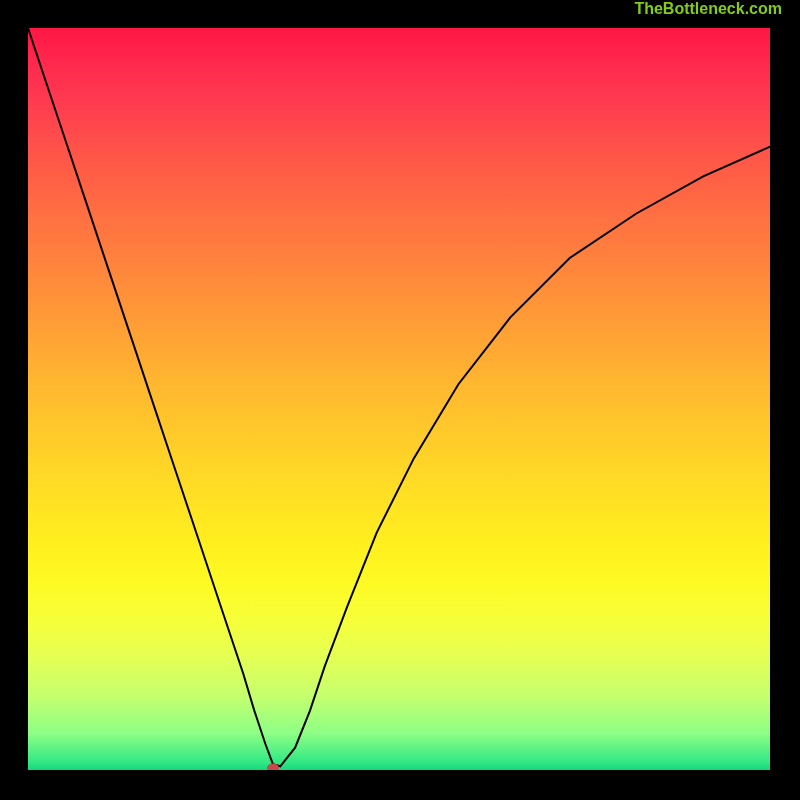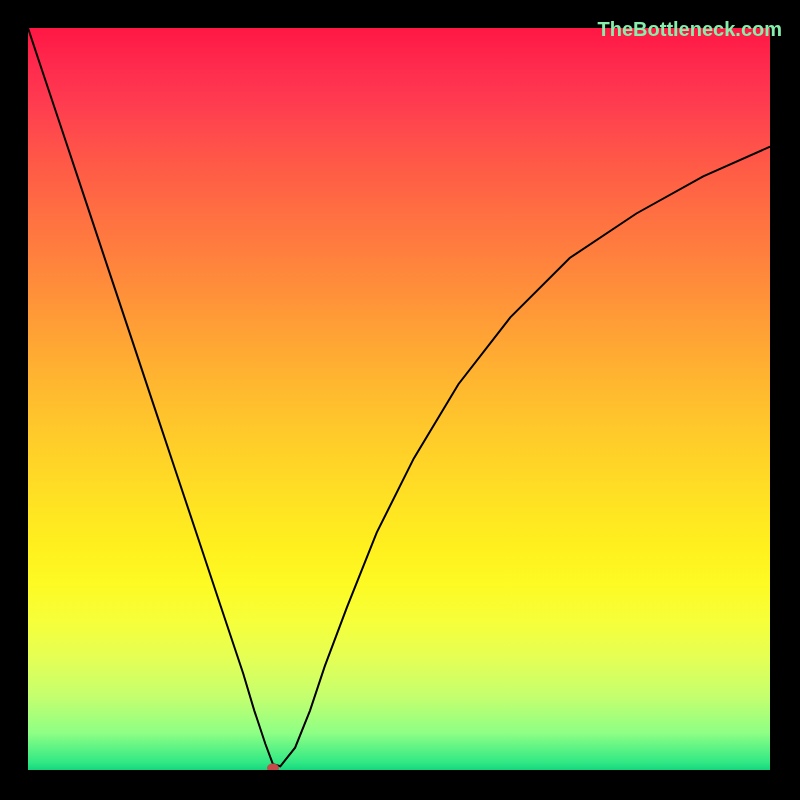--- a/index.html
+++ b/index.html
@@ -16,12 +16,12 @@
     }
     .watermark {
       position: absolute;
-      top: 18px;
+      top: 0;
       right: 18px;
       font-family: Arial, sans-serif;
-      font-size: 20px;
+      font-size: 16px;
       font-weight: bold;
-      color: #86efac;
+      color: #84cc16;
       z-index: 10;
     }
     .plot-area {

